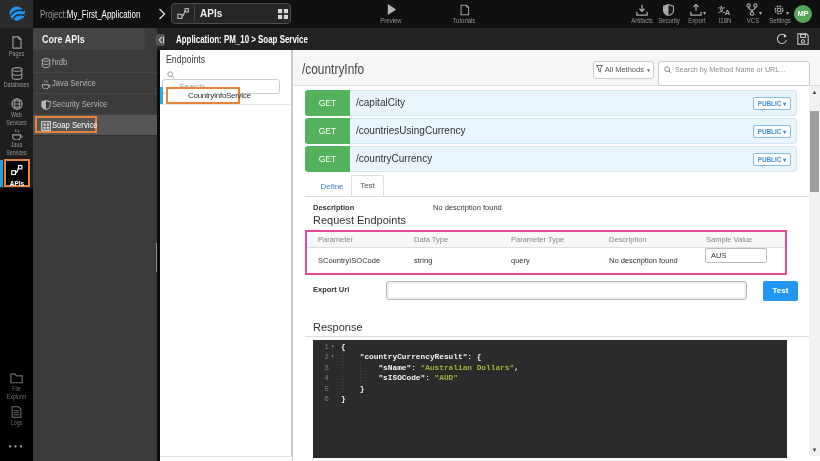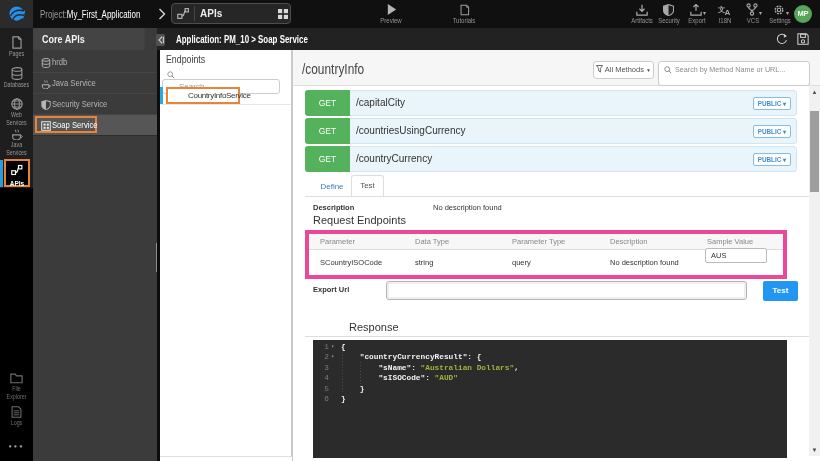--- a/index.html
+++ b/index.html
@@ -61,7 +61,7 @@
 #tabLine { left:305px; top:196px; width:505px; height:1px; background:#ddd; }
 .small { font-size:7.5px; color:#333; }
 
-#ptable { left:305px; top:230px; width:482px; border:4px solid #ec4899; border-collapse:collapse; font-size:7.5px; }
+#ptable { left:305px; top:230px; width:482px; border:2px solid #ec4899; border-collapse:collapse; font-size:7.5px; }
 #ptable th { background:#f7f7f7; color:#888; font-weight:normal; text-align:left; padding:3px 0 3px 11px; border-bottom:1px solid #ddd; }
 #ptable td { color:#333; text-align:left; padding:8px 0 8px 11px; }
 #ausInput { left:705px; top:248px; width:62px; height:15px; border:1px solid #bbb; border-radius:2px; font-size:7.5px; color:#333; line-height:13px; padding-left:5px; background:#fff; }

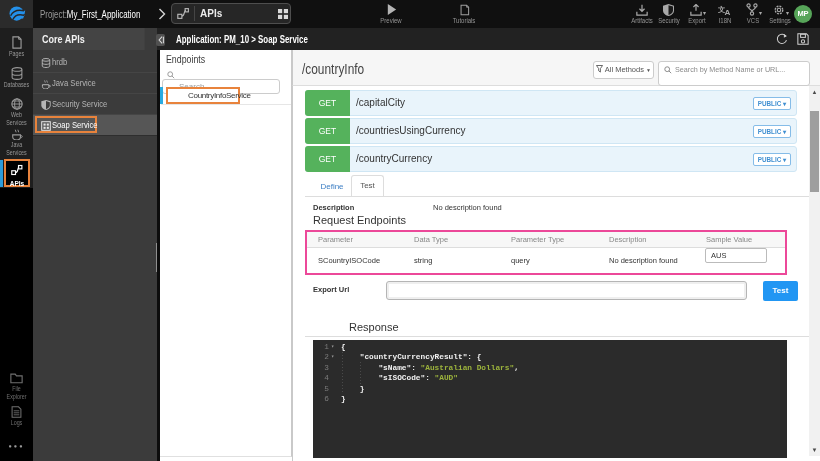--- a/index.html
+++ b/index.html
@@ -71,7 +71,7 @@
 #ruInput .in { width:100%; height:100%; background:#fff; }
 #testBtn { left:763px; top:281px; width:35px; height:20px; background:#2196f3; border-radius:2px; color:#fff; font-size:8px; font-weight:bold; text-align:center; line-height:20px; }
 
-#respLabel { left:313px; top:321px; font-size:11px; color:#333;margin-left:36px; }
+#respLabel { left:313px; top:321px; font-size:11px; color:#333; }
 #respLine { left:305px; top:336px; width:505px; height:1px; background:#ddd; }
 #editor { left:313px; top:340px; width:474px; height:118px; background:#2b2b2b; font-family:"Liberation Mono",monospace; font-size:7.8px; font-weight:bold; }
 .cl { position:absolute; left:0; width:474px; height:10.45px; line-height:10.45px; white-space:pre; }

